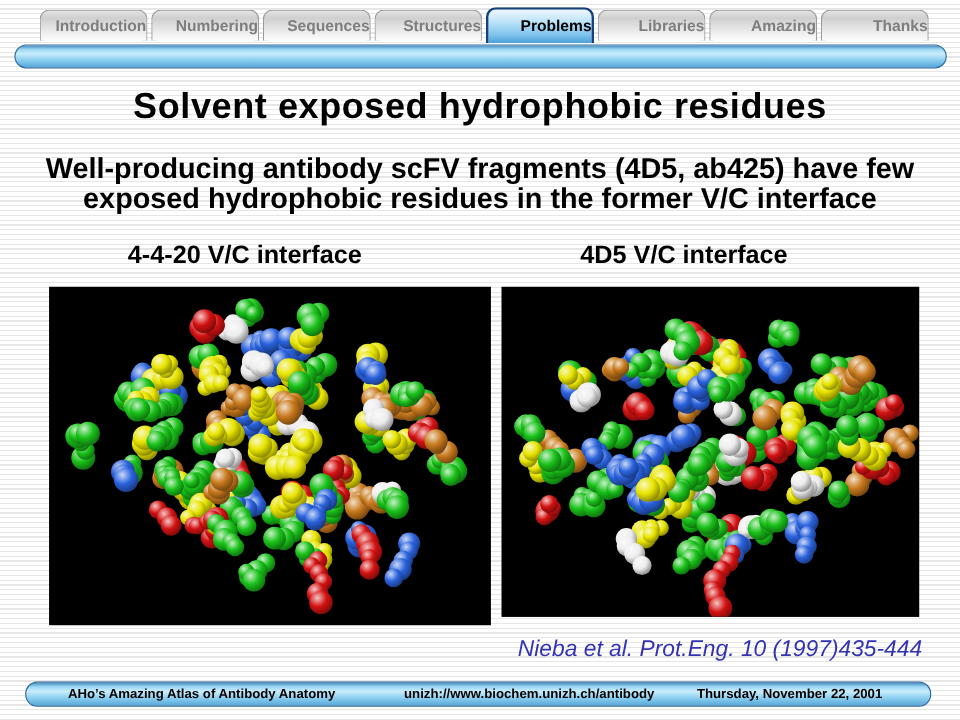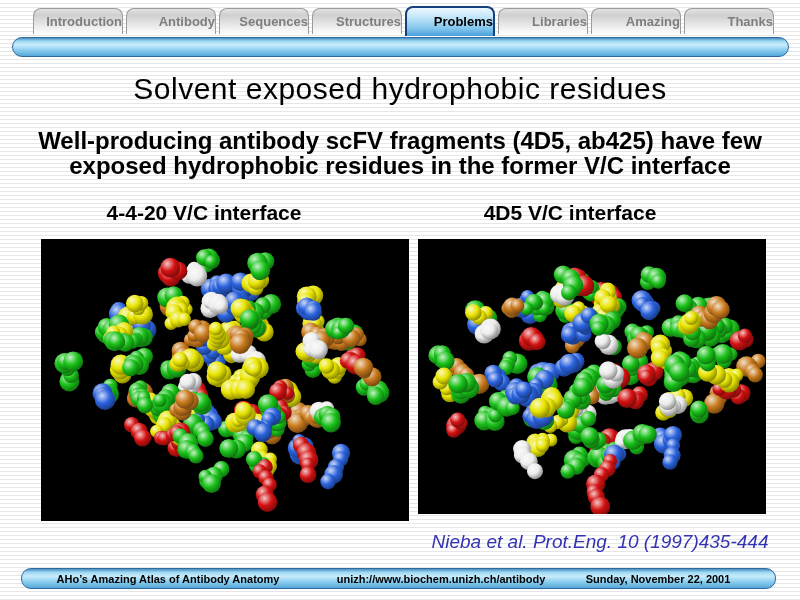--- a/index.html
+++ b/index.html
@@ -57,7 +57,7 @@
 
   <div class="tabs-row">
       <div class="tab">Introduction</div>
-      <div class="tab">Antibody</div>
+      <div class="tab">Numbering</div>
       <div class="tab">Sequences</div>
       <div class="tab">Structures</div>
       <div class="tab active">Problems</div>

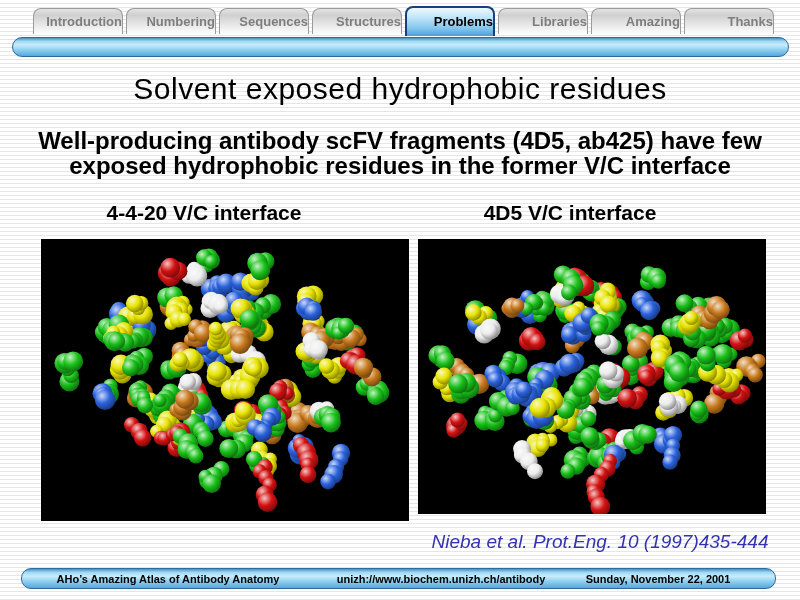--- a/index.html
+++ b/index.html
@@ -37,7 +37,7 @@
   .foot-date{left:636px;}
   
   .title{position:absolute;top:72px;left:0;width:100%;text-align:center;
-    font-size:30px;font-weight:normal;color:#000;letter-spacing:0.5px;}
+    font-size:30px;font-weight:bold;color:#000;letter-spacing:0.5px;}
   .subtitle{position:absolute;top:128px;left:0;width:100%;text-align:center;
     font-size:24px;font-weight:bold;color:#000;line-height:25px;}
   .caption{position:absolute;top:201px;font-size:21px;font-weight:bold;color:#000;text-align:center;}

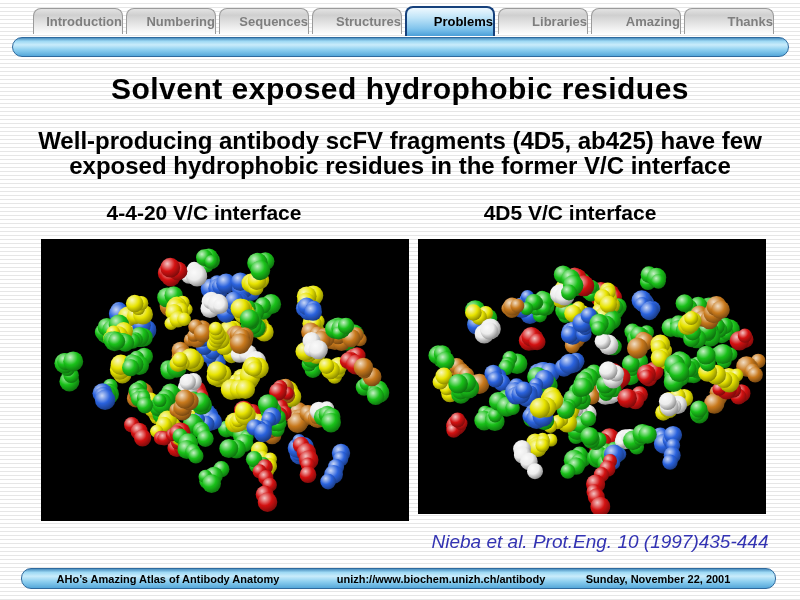--- a/index.html
+++ b/index.html
@@ -1183,7 +1183,7 @@
   <div class="pill bar-footer">
     <span class="foot-site">AHo’s Amazing Atlas of Antibody Anatomy</span>
     <span class="foot-url">unizh://www.biochem.unizh.ch/antibody</span>
-    <span class="foot-date">Sunday, November 22, 2001</span>
+    <span class="foot-date">Thursday, November 22, 2001</span>
   </div>
 
 </div>

